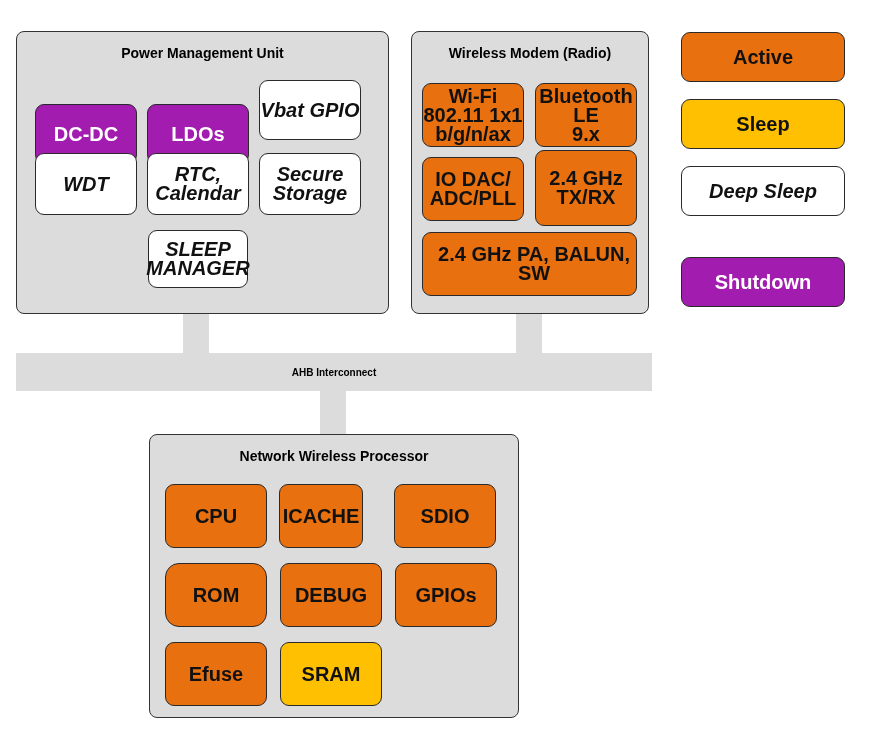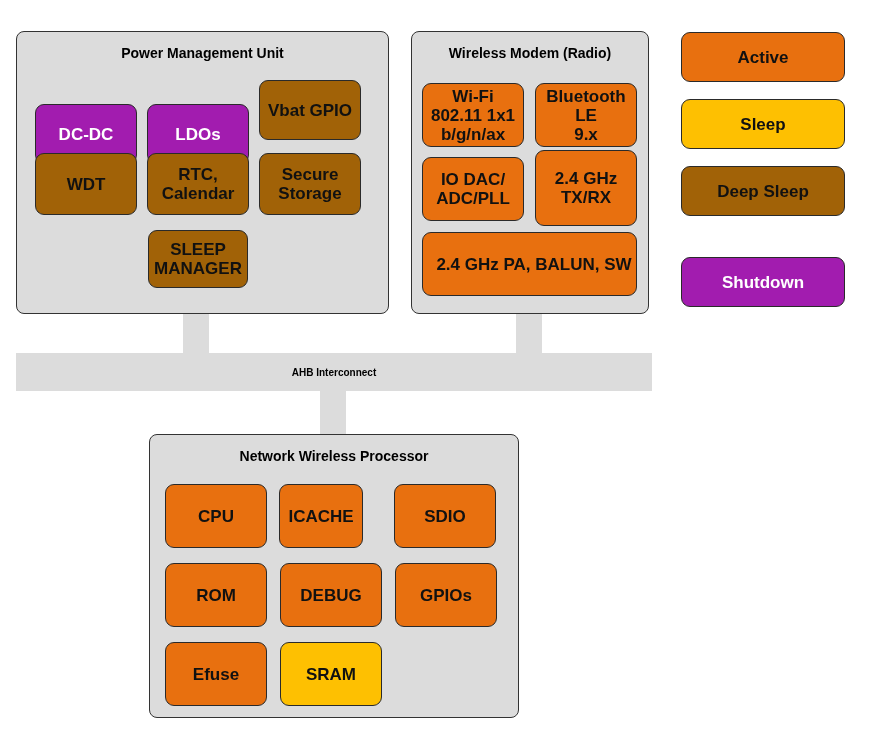--- a/index.html
+++ b/index.html
@@ -9,7 +9,7 @@
   .group-title { position:absolute; left:0; right:0; text-align:center; font-size:14px; }
   .blk { position:absolute; border:1.5px solid #2a2a2a; border-radius:9px; box-sizing:border-box;
          display:flex; align-items:center; justify-content:center; text-align:center;
-         font-size:17px; line-height:19px; white-space:pre-line; }
+         font-size:20px; line-height:19px; white-space:pre-line; }
   .active { background:#e8700f; color:#111; }
   .sleep { background:#fec001; color:#111; }
   .deep { background:#a16207; color:#111; }

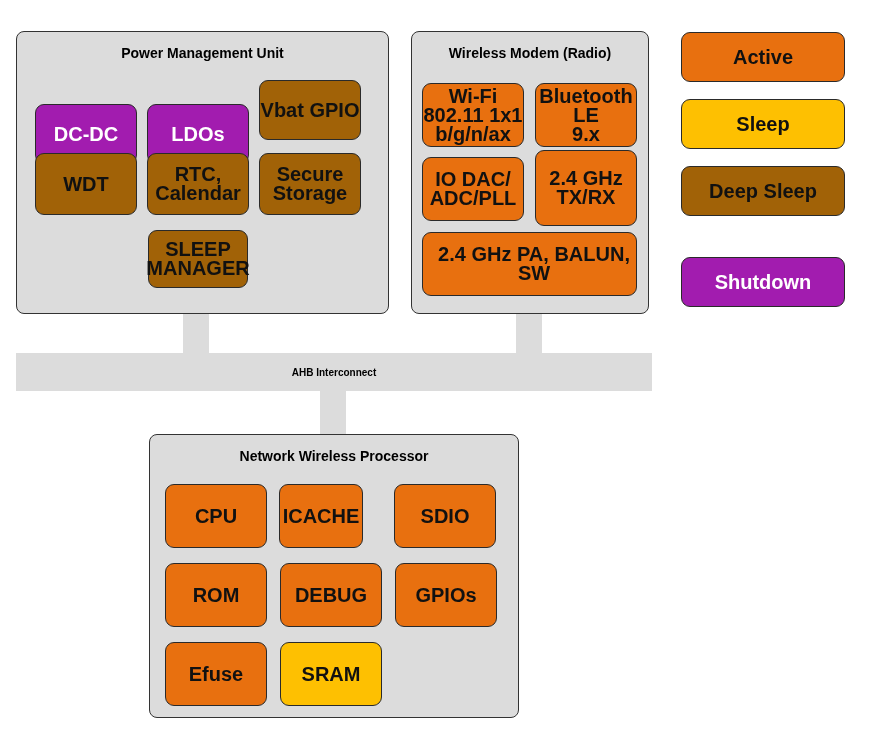--- a/index.html
+++ b/index.html
@@ -12,7 +12,7 @@
          font-size:20px; line-height:19px; white-space:pre-line; }
   .active { background:#e8700f; color:#111; }
   .sleep { background:#fec001; color:#111; }
-  .deep { background:#a16207; color:#111; }
+  .deep { background:#ffffff; color:#111;font-style:italic; }
   .shutdown { background:#a21caf; color:#fff;margin-top:24px; }
   .bus { position:absolute; background:#dcdcdc; }
   .bus-label { position:absolute; left:0; right:0; top:0; bottom:0; display:flex; align-items:center; justify-content:center; font-size:10px; }

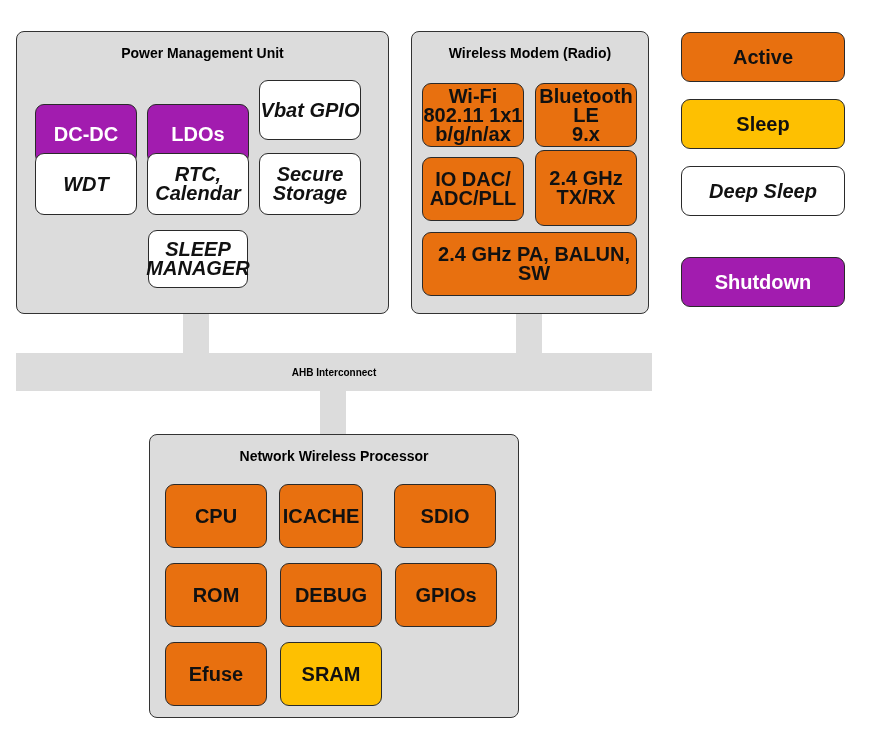--- a/index.html
+++ b/index.html
@@ -69,7 +69,7 @@
   <div class="blk active" style="left:15px;top:49px;width:102px;height:64px;">CPU</div>
   <div class="blk active" style="left:129px;top:49px;width:84px;height:64px;">ICACHE</div>
   <div class="blk active" style="left:244px;top:49px;width:102px;height:64px;">SDIO</div>
-  <div class="blk active" style="left:15px;top:128px;width:102px;height:64px;">ROM</div>
+  <div class="blk active" style="left:15px;top:128px;width:102px;height:64px;border-radius:14px;">ROM</div>
   <div class="blk active" style="left:130px;top:128px;width:102px;height:64px;">DEBUG</div>
   <div class="blk active" style="left:245px;top:128px;width:102px;height:64px;">GPIOs</div>
   <div class="blk active" style="left:15px;top:207px;width:102px;height:64px;">Efuse</div>

